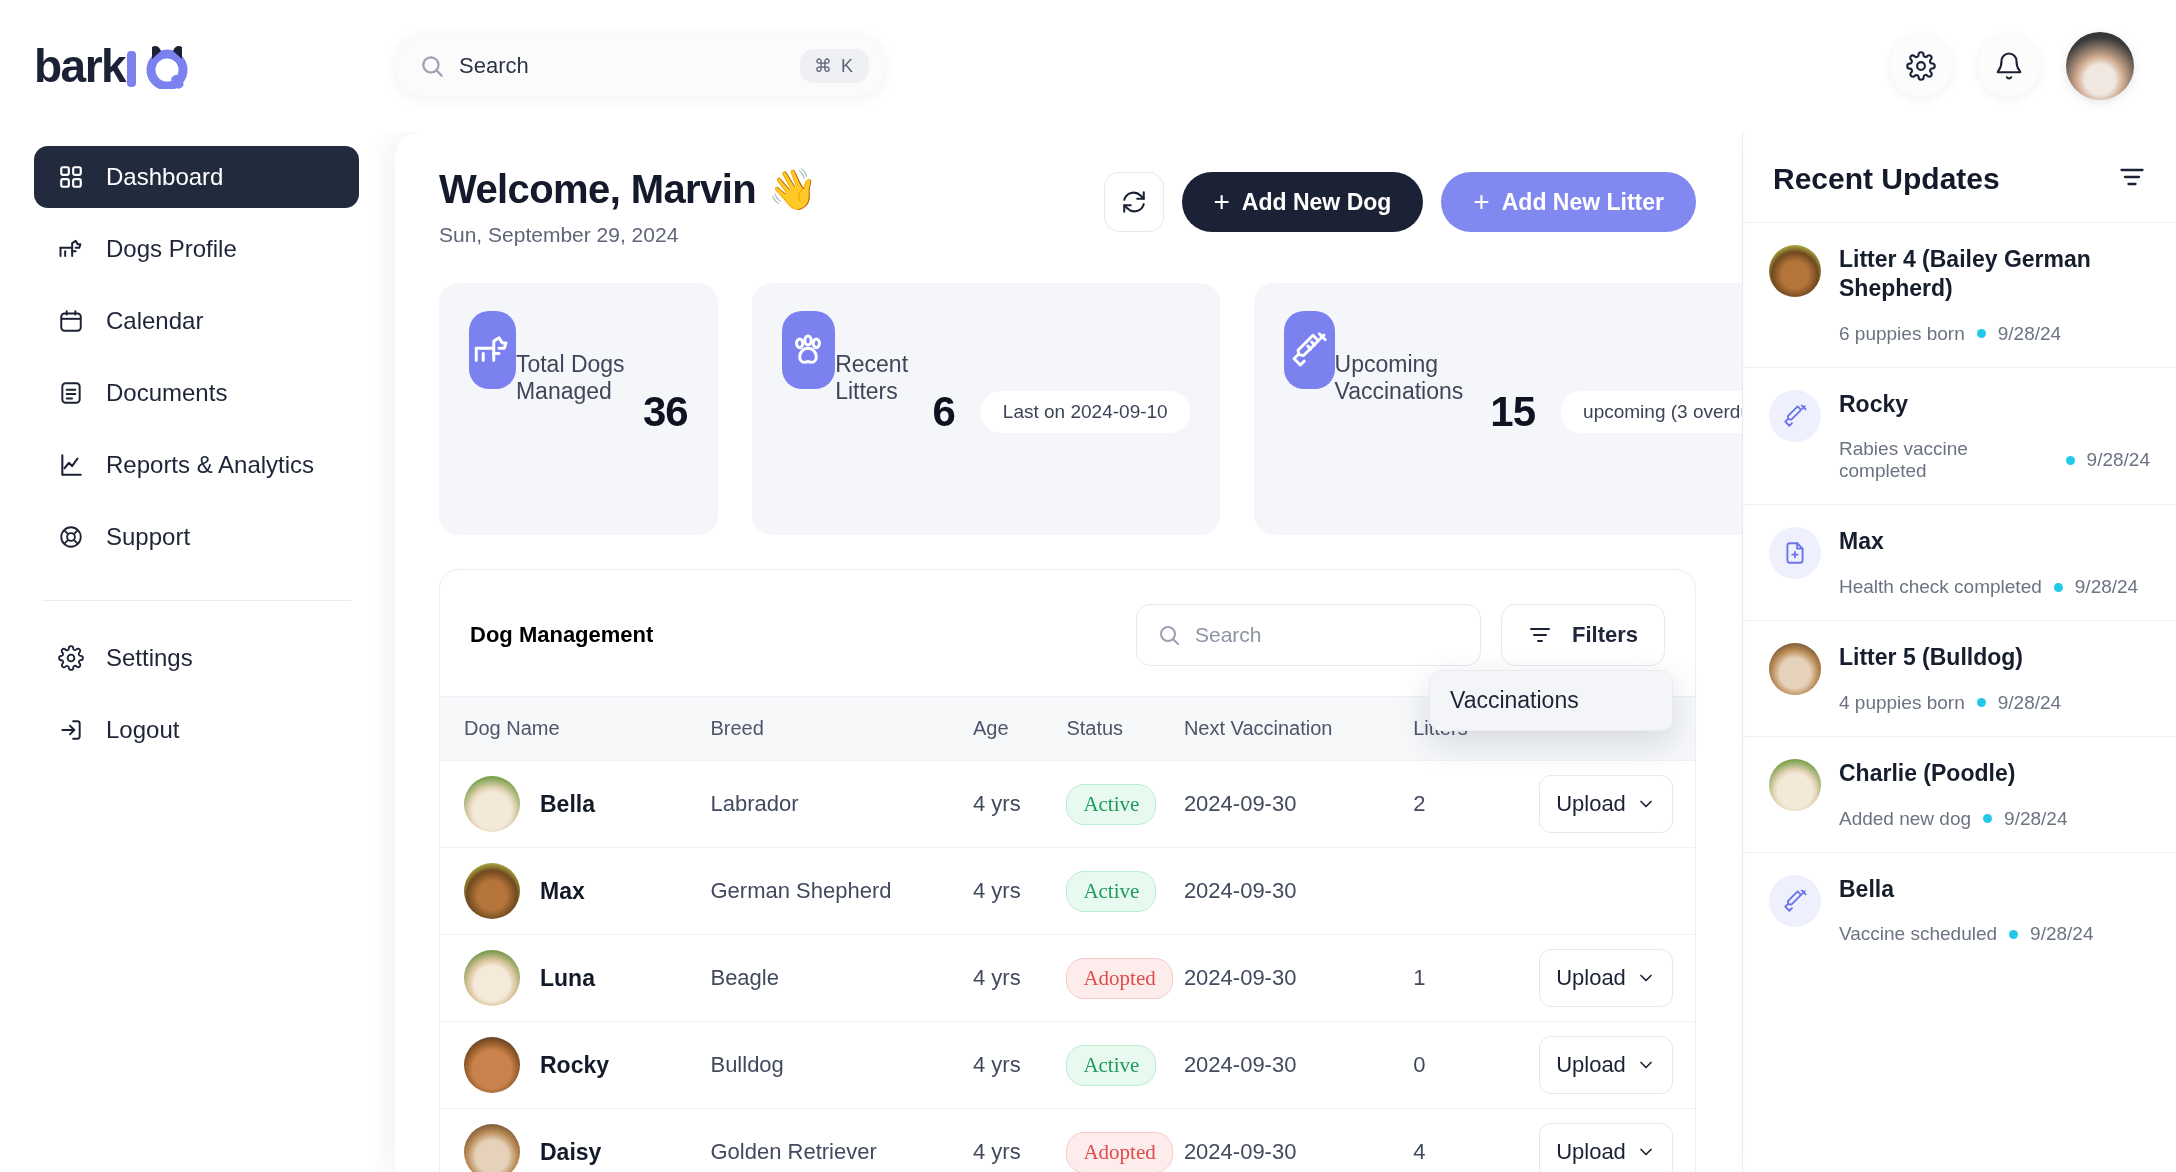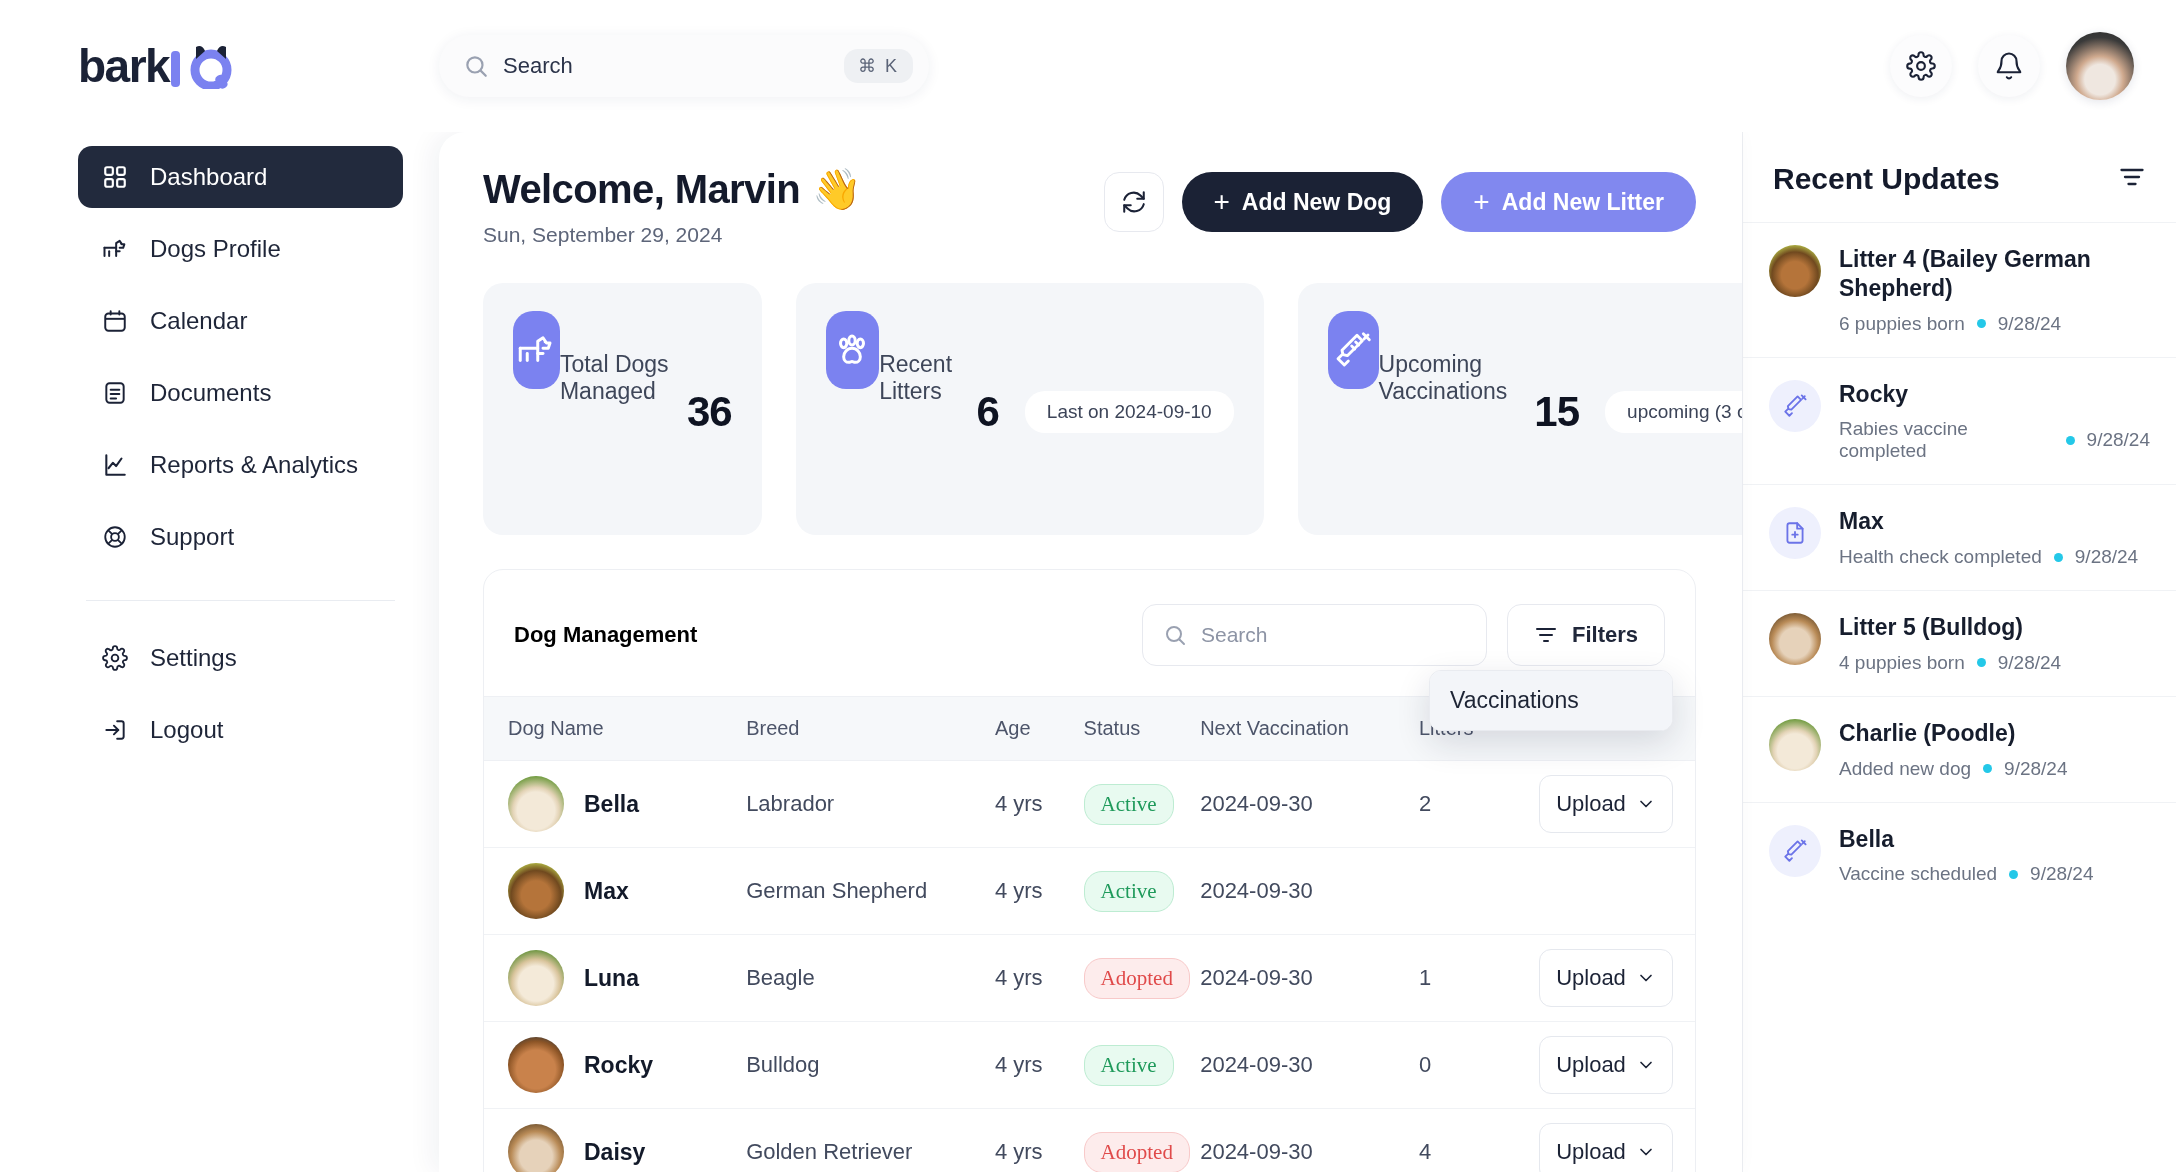--- a/index.html
+++ b/index.html
@@ -10,7 +10,7 @@
     overflow: hidden;
     color: #1e2538;
   }
-  .app { position: relative; width: 2176px; height: 1172px; display: flex; flex-direction: column; padding-left: 44px; }
+  .app { position: relative; width: 2176px; height: 1172px; display: flex; flex-direction: column; }
 
   
   .topbar {

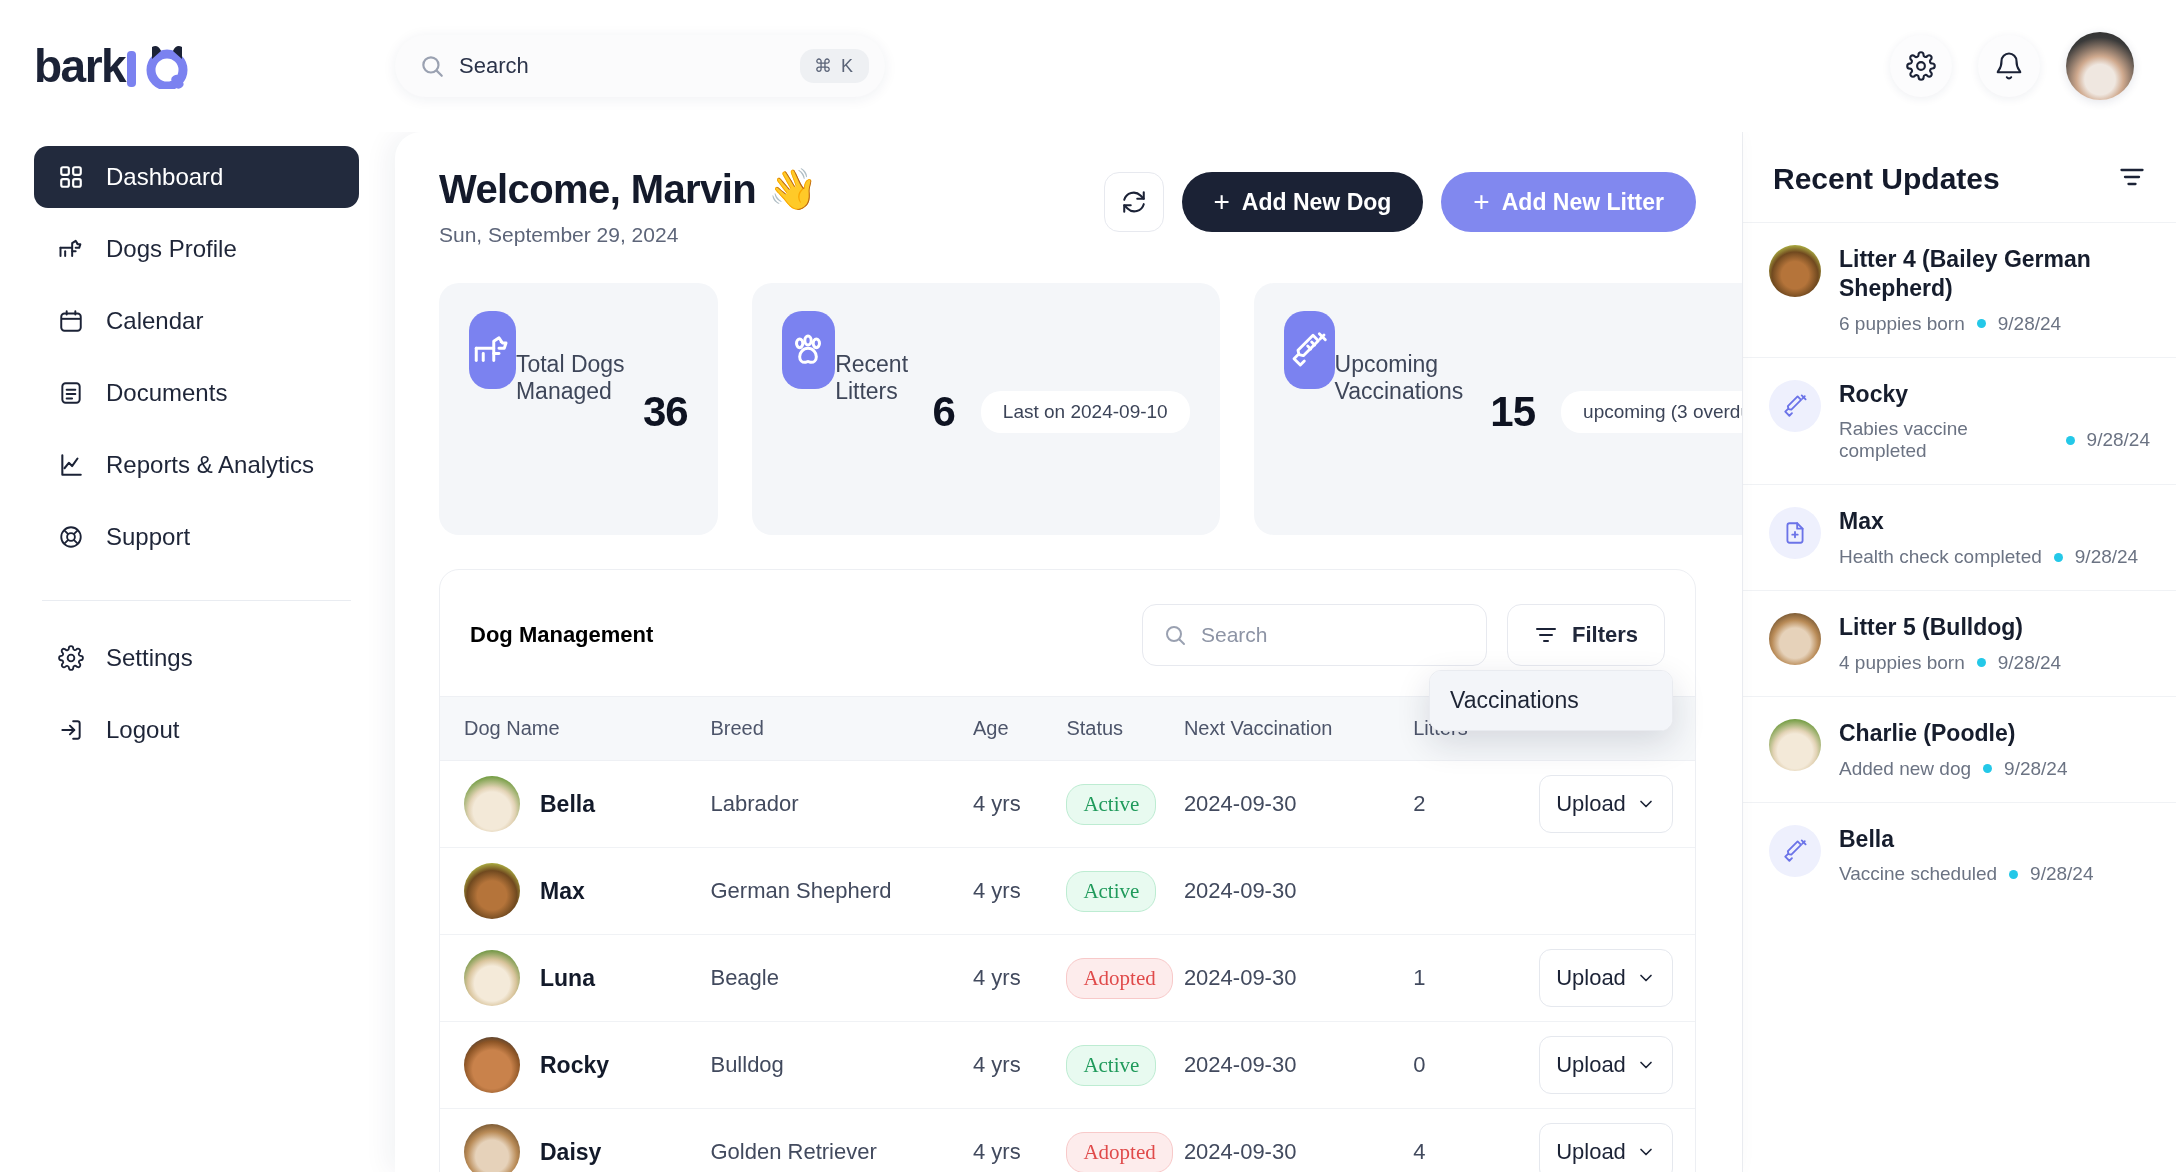--- a/index.html
+++ b/index.html
@@ -185,7 +185,7 @@
   .up-av { width: 52px; height: 52px; border-radius: 50%; flex: 0 0 52px; overflow: hidden; position: relative; }
   .up-ic { width: 52px; height: 52px; border-radius: 50%; flex: 0 0 52px; background: #eef0fd; display: flex; align-items: center; justify-content: center; }
   .up-title { font-size: 23px; font-weight: 600; color: #161d2d; line-height: 1.25; }
-  .up-sub { display: flex; align-items: center; gap: 12px; margin-top: 10px; font-size: 19px; color: #6b7383; }
+  .up-sub { display: flex; align-items: center; gap: 12px; margin-top: 20px; font-size: 19px; color: #6b7383; }
   .dot { width: 9px; height: 9px; border-radius: 50%; background: #24c8e8; flex: 0 0 9px; }
 
   

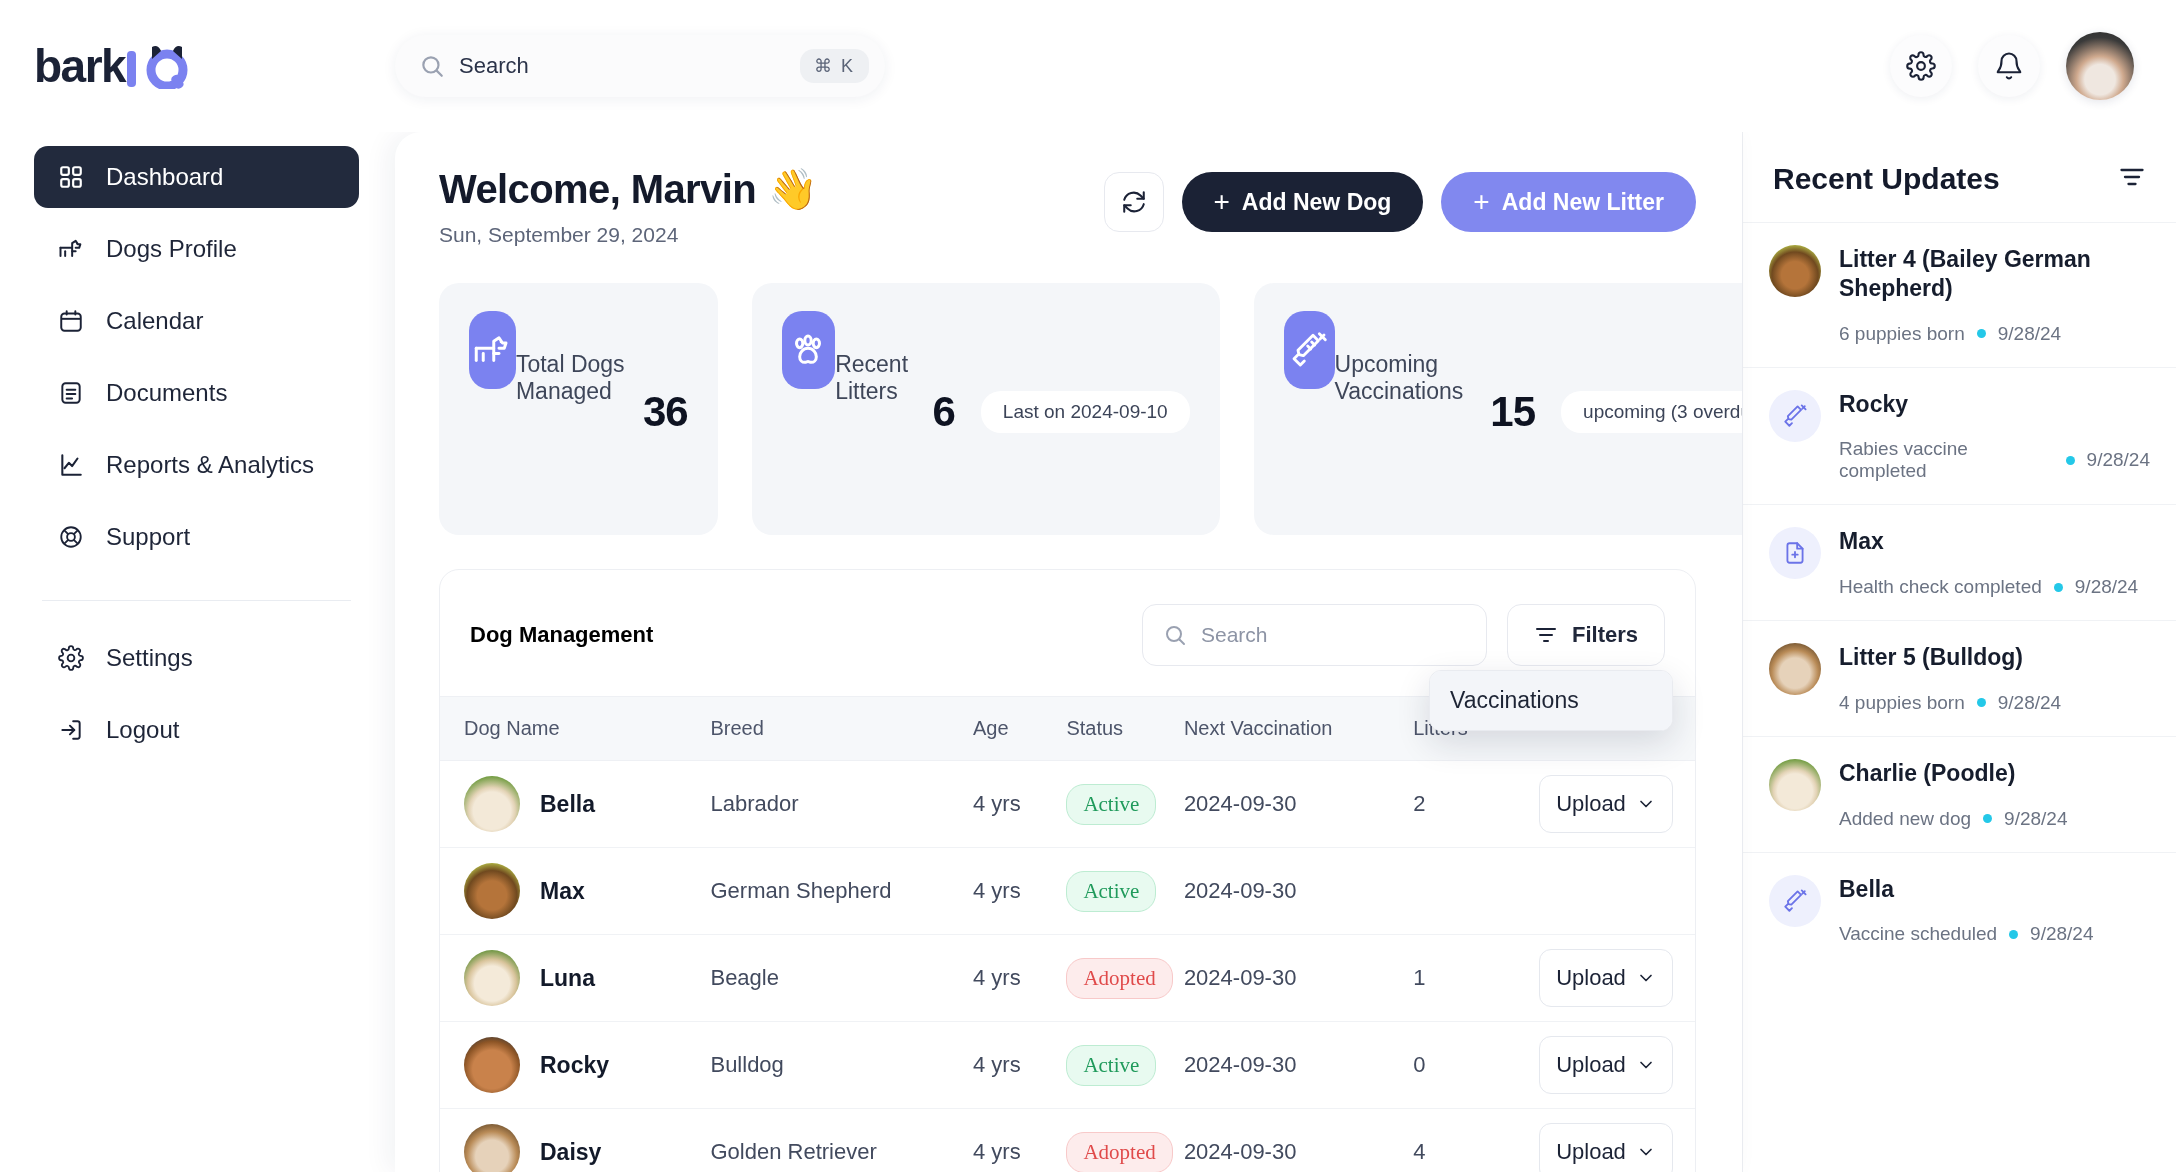--- a/index.html
+++ b/index.html
@@ -133,7 +133,7 @@
   }
   .filters-btn {
     height: 62px; border: 1px solid #e7e9ef; border-radius: 14px;
-    display: flex; align-items: center; gap: 14px; padding: 0 26px;
+    display: flex; align-items: center; gap: 20px; padding: 0 26px;
     font-size: 22px; font-weight: 600; color: #20273a;
   }
   table { width: 100%; border-collapse: collapse; }

